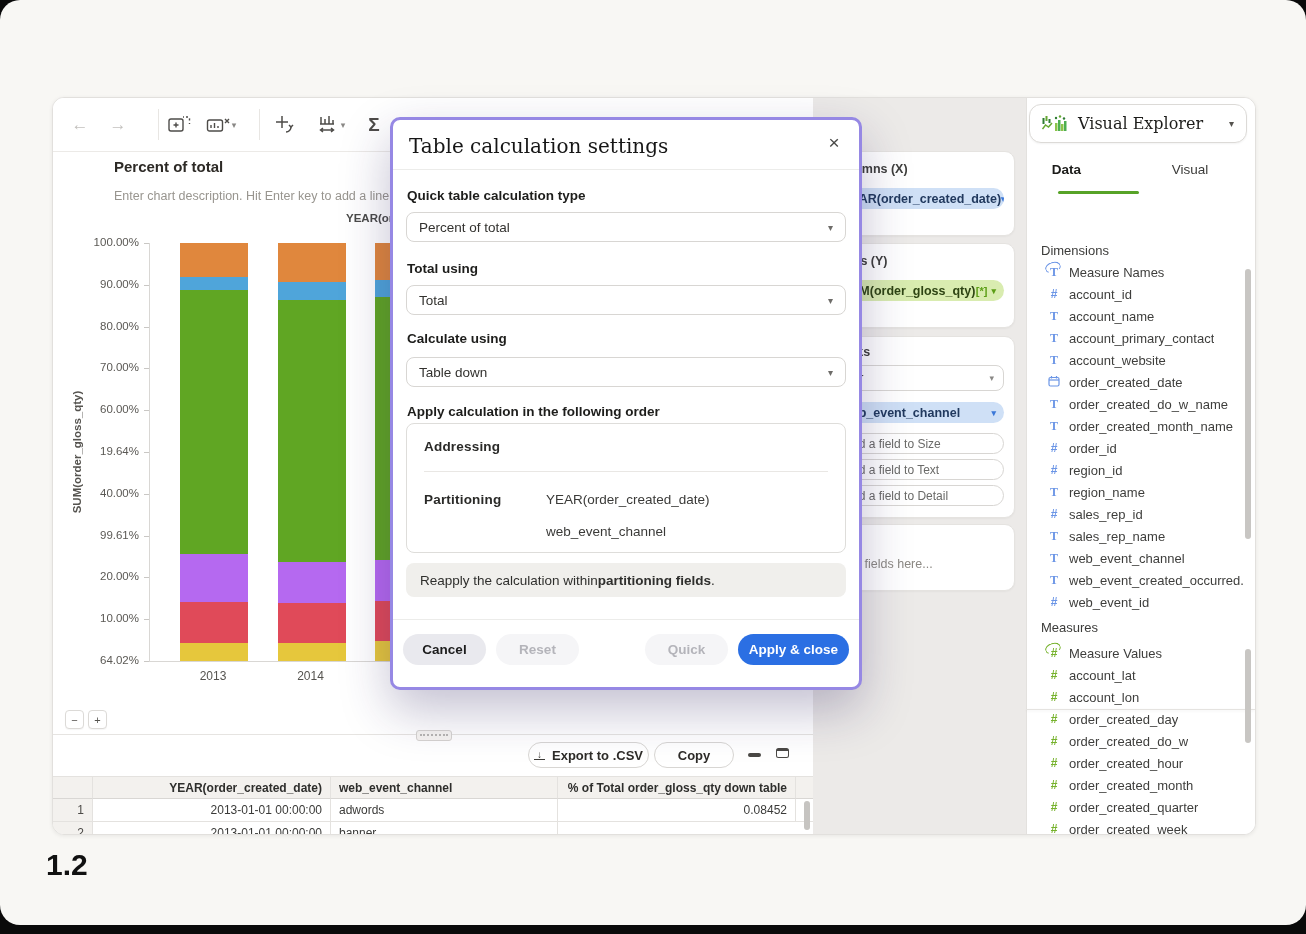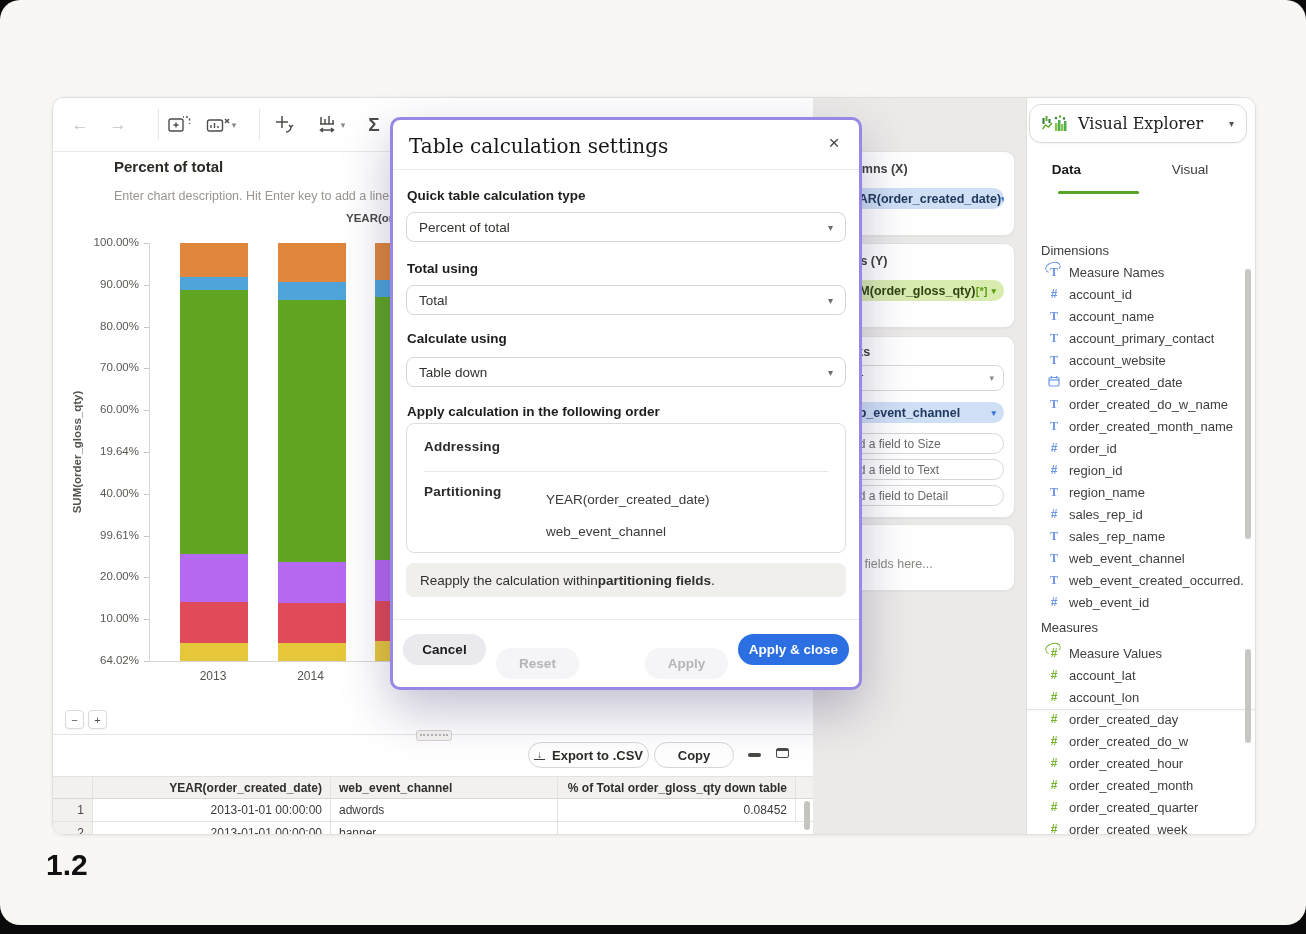--- a/index.html
+++ b/index.html
@@ -468,7 +468,7 @@
     <div class="m-box">
       <div class="bx-lbl" style="top:15px">Addressing</div>
       <div class="bx-div"></div>
-      <div class="bx-lbl" style="top:60px">Partitioning</div>
+      <div class="bx-lbl" style="top:68px">Partitioning</div>
       <div class="bx-val" style="top:68px">YEAR(order_created_date)</div>
       <div class="bx-val" style="top:100px">web_event_channel</div>
     </div>

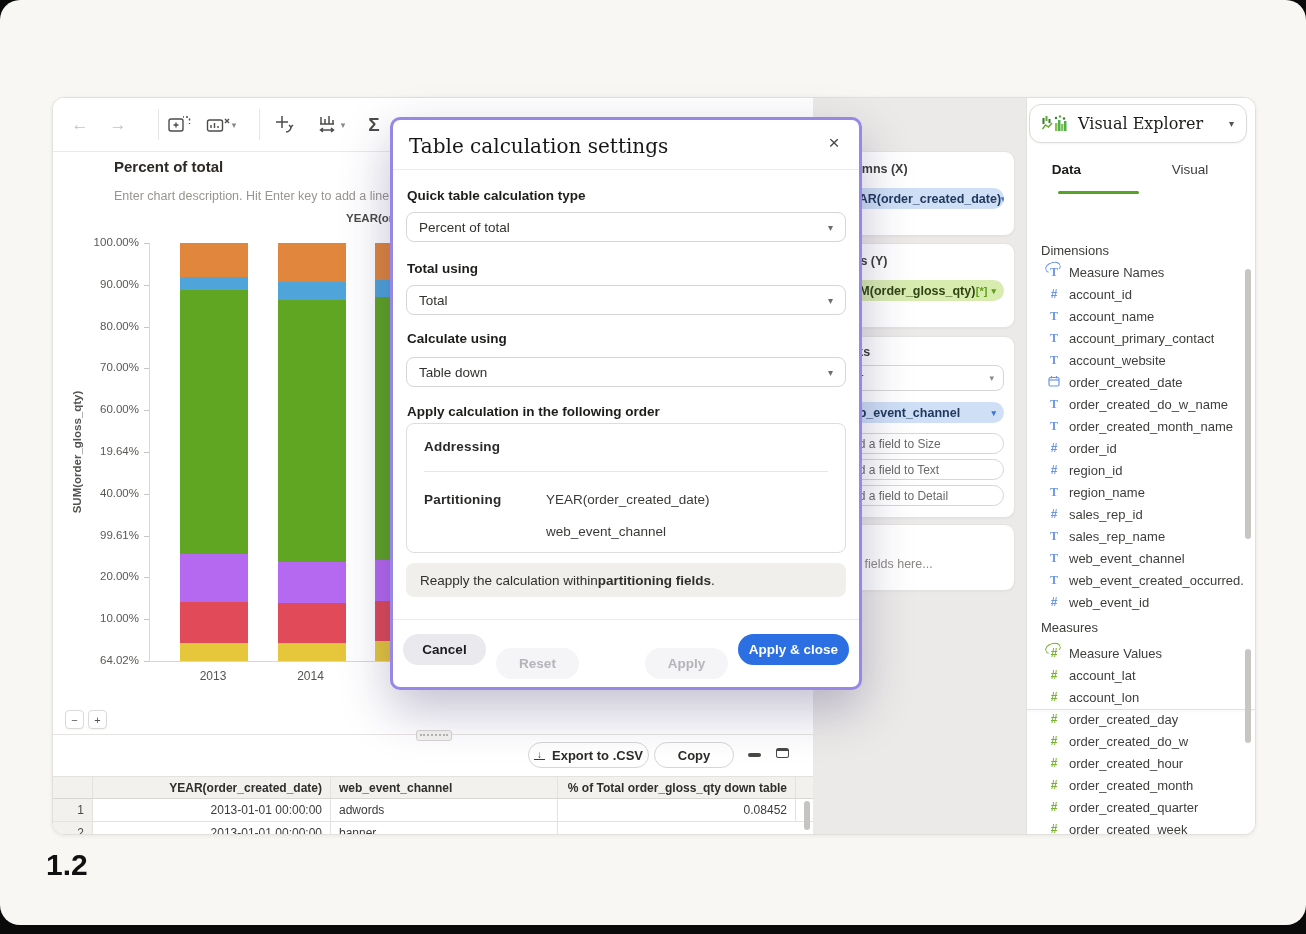--- a/index.html
+++ b/index.html
@@ -100,7 +100,7 @@
   .m-fdiv{left:0;top:499px;width:100%;height:1px;background:#ececea;}
   .mbtn{top:514px;height:31px;border-radius:16px;display:flex;align-items:center;justify-content:center;font-size:13.5px;box-sizing:border-box;}
   .mbtn.cancel{left:10px;width:83px;background:#e9e9ee;color:#1c1c1c;font-weight:600;}
-  .mbtn.ghost{background:#f5f5f7;color:#b4b4ba;font-weight:600;margin-top:14px;}
+  .mbtn.ghost{background:#f5f5f7;color:#b4b4ba;font-weight:600;}
   .mbtn.reset{left:103px;width:83px;}
   .mbtn.apply{right:131px;width:83px;}
   .mbtn.primary{right:10px;width:111px;background:#2b6fe3;color:#fff;font-weight:600;}

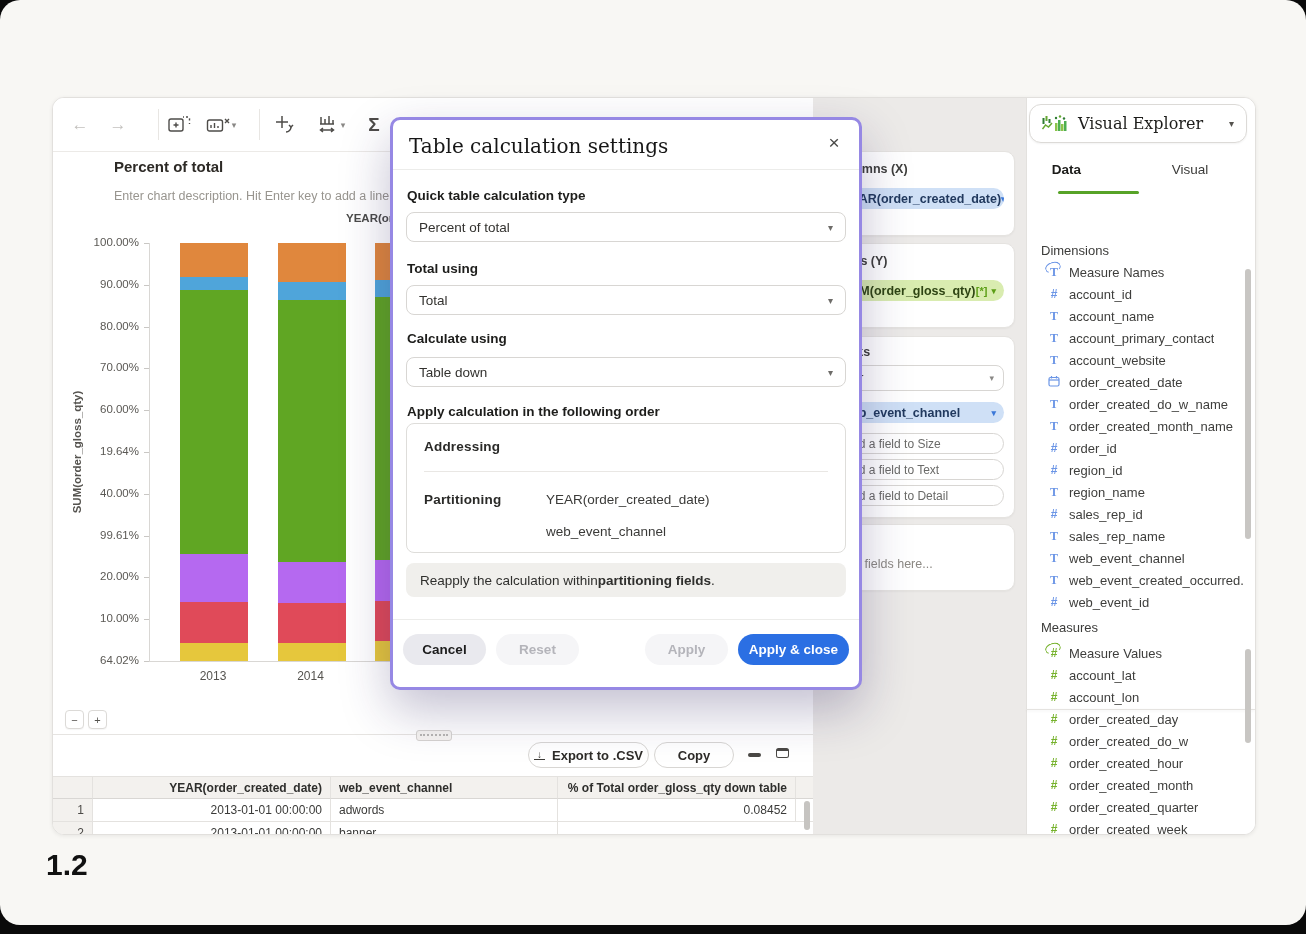--- a/index.html
+++ b/index.html
@@ -482,7 +482,7 @@
     <div class="m-fdiv"></div>
     <div class="mbtn cancel">Cancel</div>
     <div class="mbtn ghost reset">Reset</div>
-    <div class="mbtn ghost apply">Apply</div>
+    <div class="mbtn ghost apply">Quick</div>
     <div class="mbtn primary">Apply &amp; close</div>
   </div>
 

